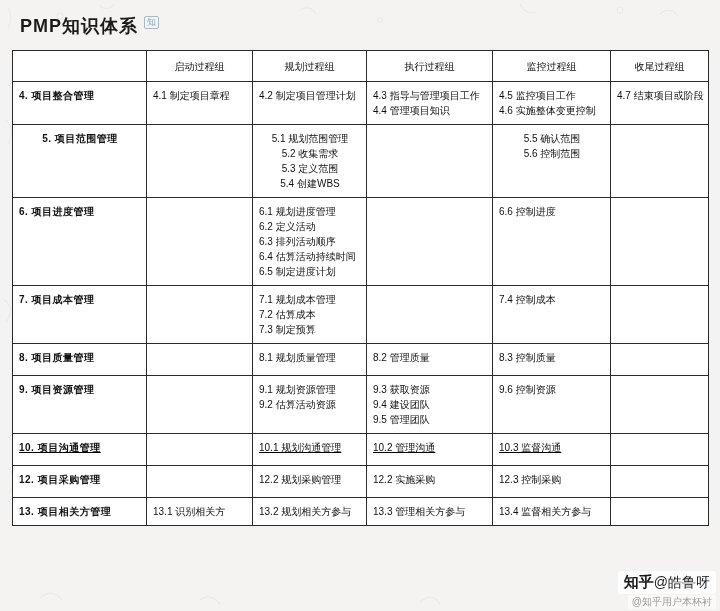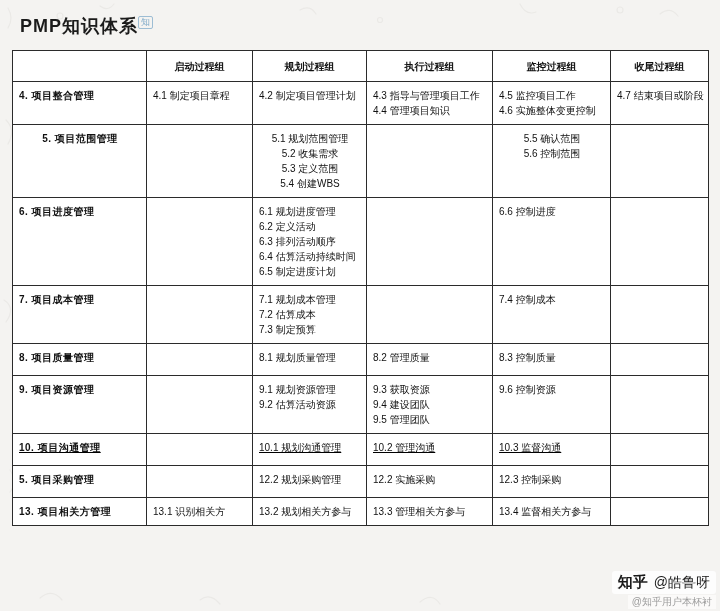--- a/index.html
+++ b/index.html
@@ -32,6 +32,7 @@
     top: 14px;
     display: flex;
     align-items: center;
+    gap: 6px;
   }
   .title {
     font-size: 18px;

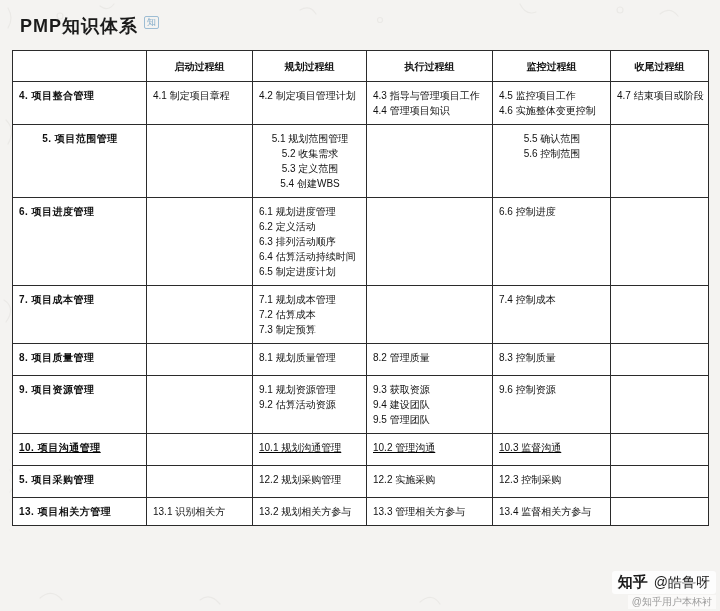--- a/index.html
+++ b/index.html
@@ -71,7 +71,7 @@
   }
   table.matrix thead th {
     text-align: center;
-    font-weight: bold;
+    font-weight: normal;
     font-size: 10px;
     height: 22px;
     padding: 4px 2px;

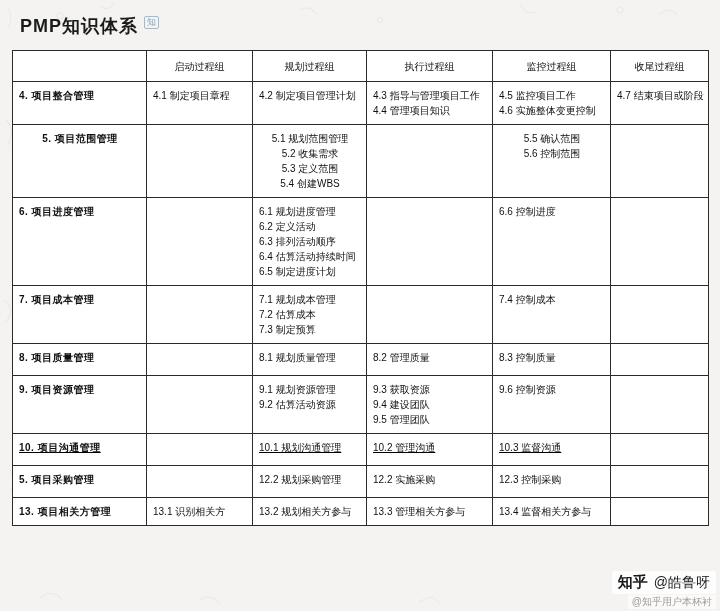--- a/index.html
+++ b/index.html
@@ -307,7 +307,7 @@
             <td class="cell"></td>
           </tr>
           <tr class="row-h9">
-            <td class="area">5. 项目采购管理</td>
+            <td class="area">12. 项目采购管理</td>
             <td class="cell"></td>
             <td class="cell">
               <div class="line">12.2 规划采购管理</div>

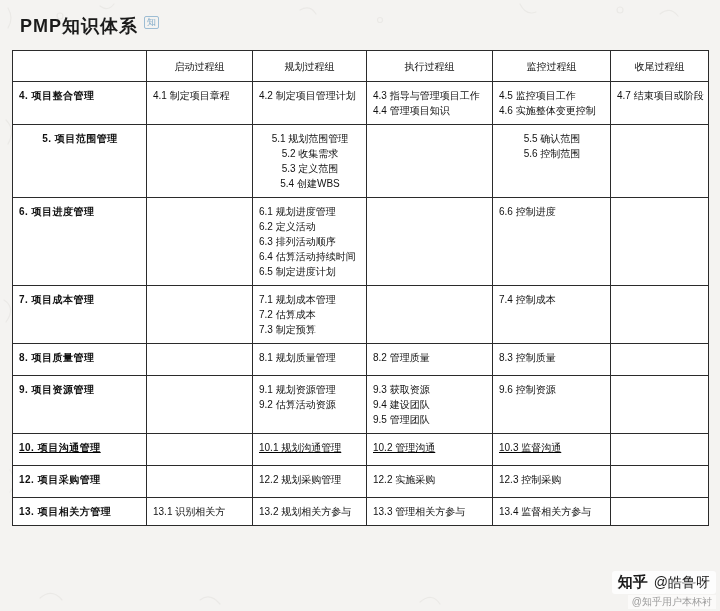--- a/index.html
+++ b/index.html
@@ -118,7 +118,6 @@
   .wm-main {
     display: flex;
     align-items: flex-end;
-    gap: 6px;
     background: rgba(255,255,255,0.82);
     padding: 2px 6px;
     border-radius: 3px;

